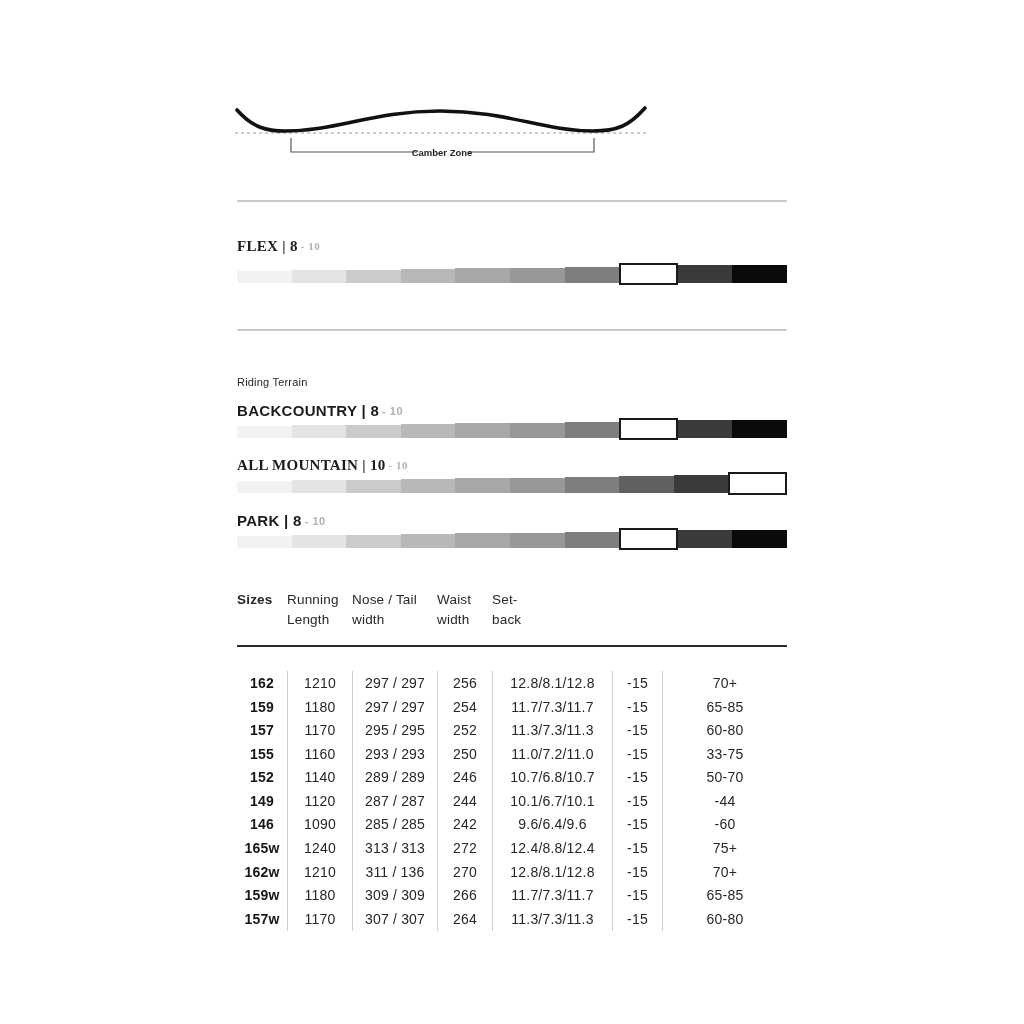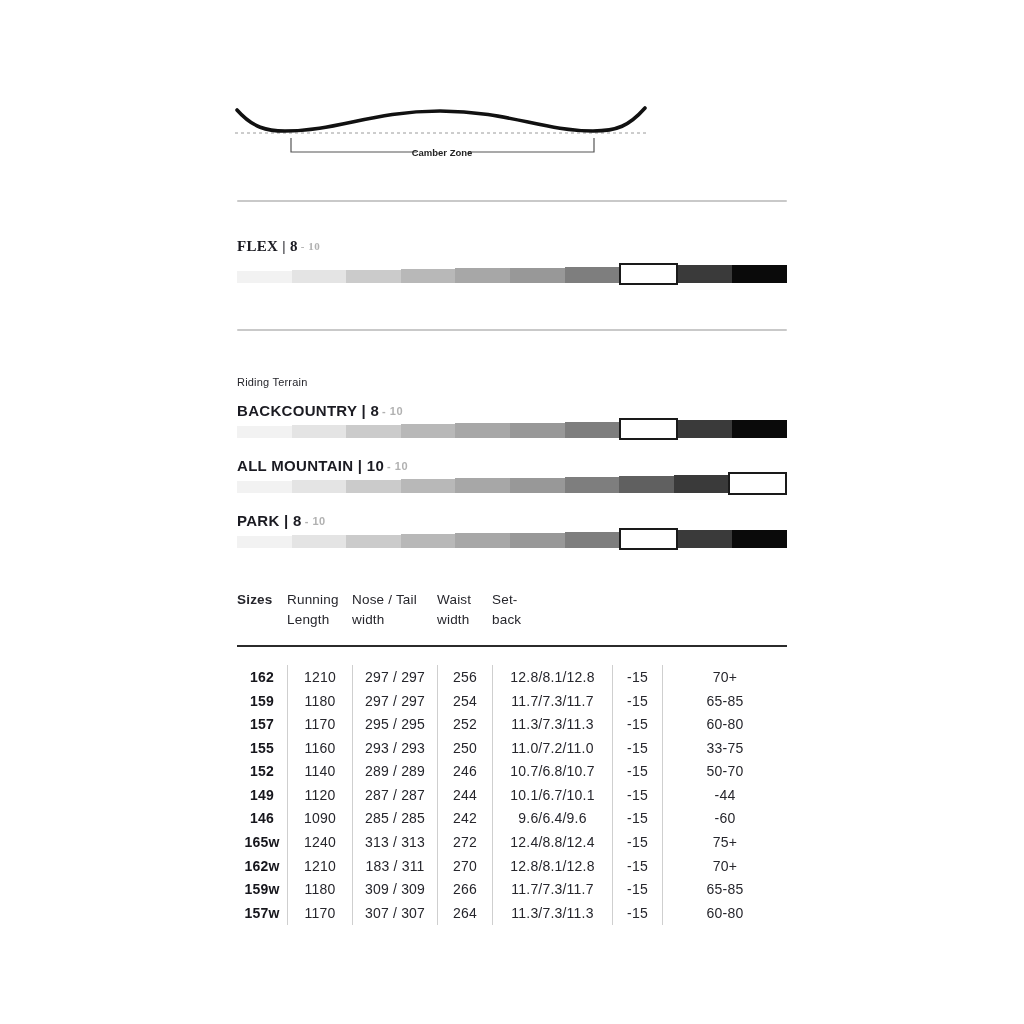--- a/index.html
+++ b/index.html
@@ -77,7 +77,7 @@
       <div class="seg" style="background: rgb(10, 10, 10); height: 18.3px;"></div>
     </div>
 
-  <div class="sec-label" style="top:458px;">
+  <div class="sec-label" style="top:458px;font-family:Liberation Serif, serif;">
     <span>ALL MOUNTAIN | 10</span><span class="suffix">- 10</span>
   </div>
   <div class="rating-bar" style="top:475px;">

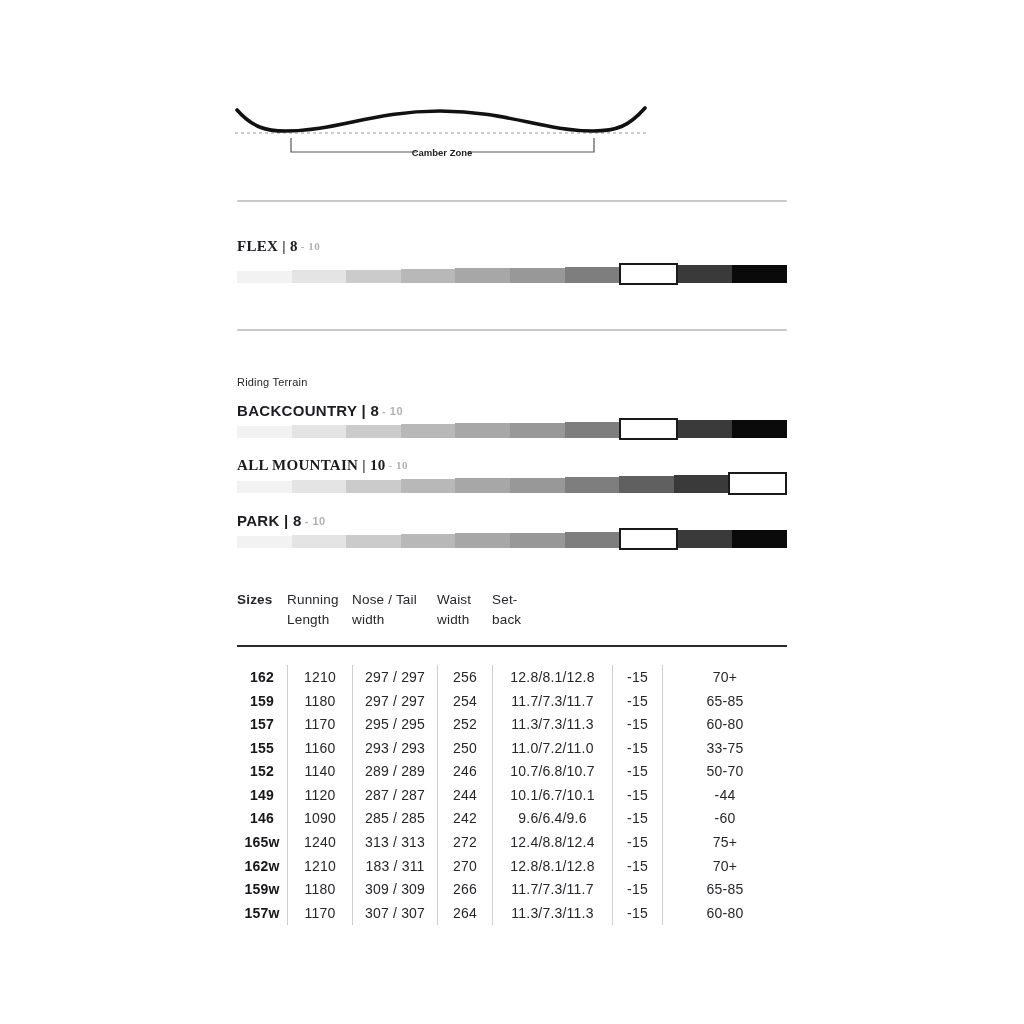--- a/index.html
+++ b/index.html
@@ -20,7 +20,7 @@
   .hcell{text-align:left;font-size:13.5px;line-height:1.45;color:#26262c;letter-spacing:0.2px;}
   .hcell.bold{font-weight:bold;}
   .head-rule{height:2px;background:#2b2b2b;margin-top:16px;}
-  .tbody{margin-top:18px;}
+  .tbody{margin-top:24px;}
   .trow{height:23.6px;}
   .tcell{display:flex;align-items:center;justify-content:center;font-size:14px;color:#26262c;
          letter-spacing:0.2px;white-space:nowrap;}

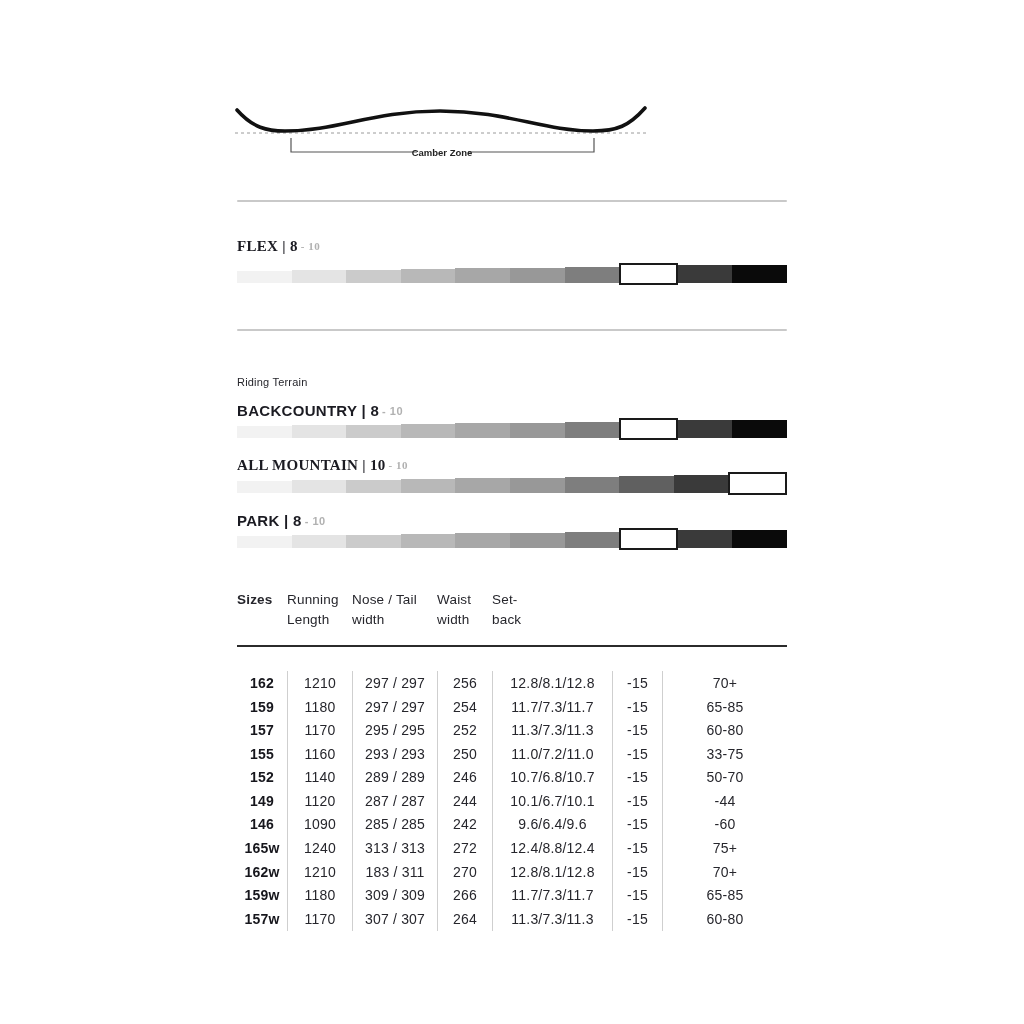--- a/index.html
+++ b/index.html
@@ -208,7 +208,7 @@
         <div class="trow">
           <div class="tcell bold">162w</div>
           <div class="tcell">1210</div>
-          <div class="tcell">183 / 311</div>
+          <div class="tcell">311 / 136</div>
           <div class="tcell">270</div>
           <div class="tcell">12.8/8.1/12.8</div>
           <div class="tcell">-15</div>

